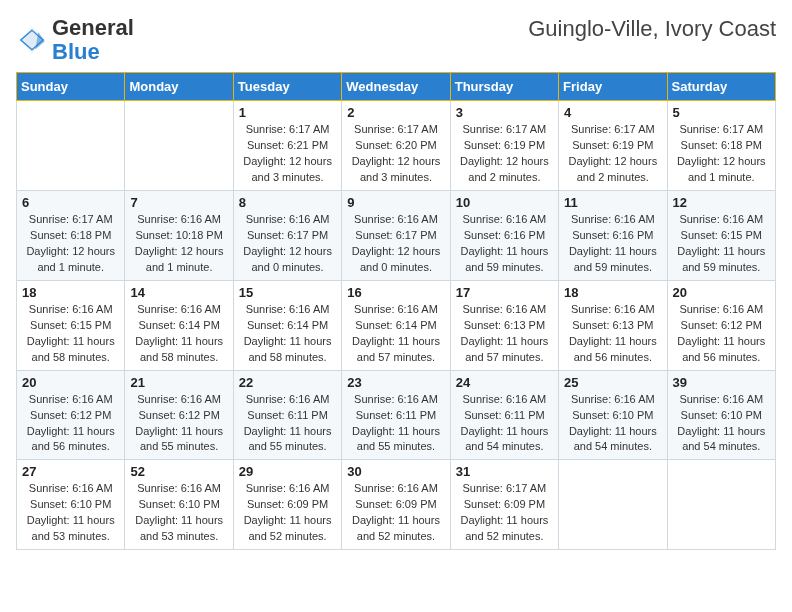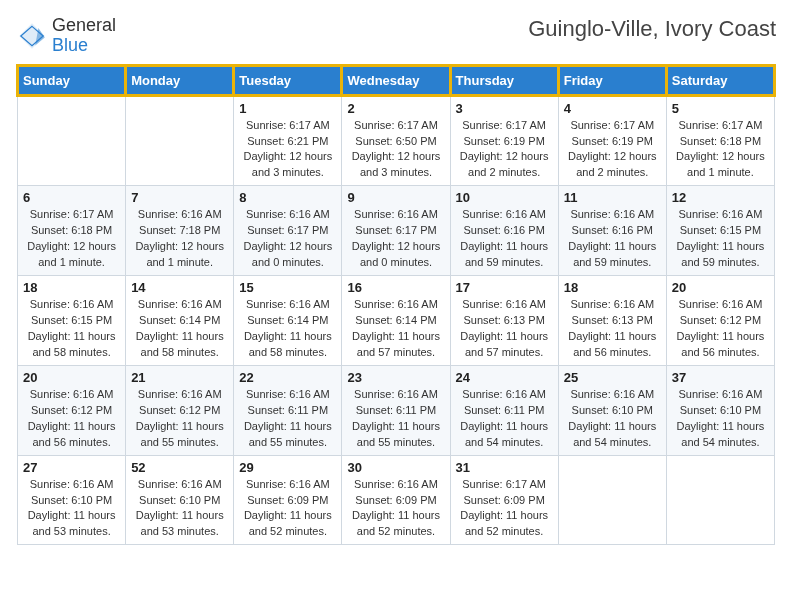--- a/index.html
+++ b/index.html
@@ -22,8 +22,8 @@
       gap: 4px;
     }
     .logo-text {
-      font-size: 18px;
-      font-weight: normal;
+      font-size: 22px;
+      font-weight: bold;
       line-height: 1.1;
     }
     .logo-general { color: #333; }

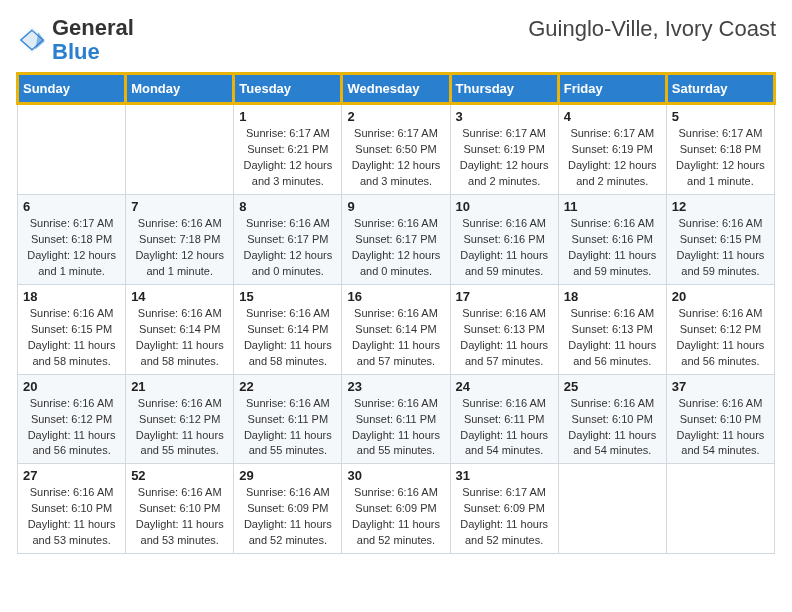--- a/index.html
+++ b/index.html
@@ -57,7 +57,7 @@
       text-align: left;
       font-size: 13px;
       font-weight: bold;
-      border: 3px solid #eab308;
+      border: 1px solid #eab308;
     }
     tbody tr td {
       vertical-align: top;

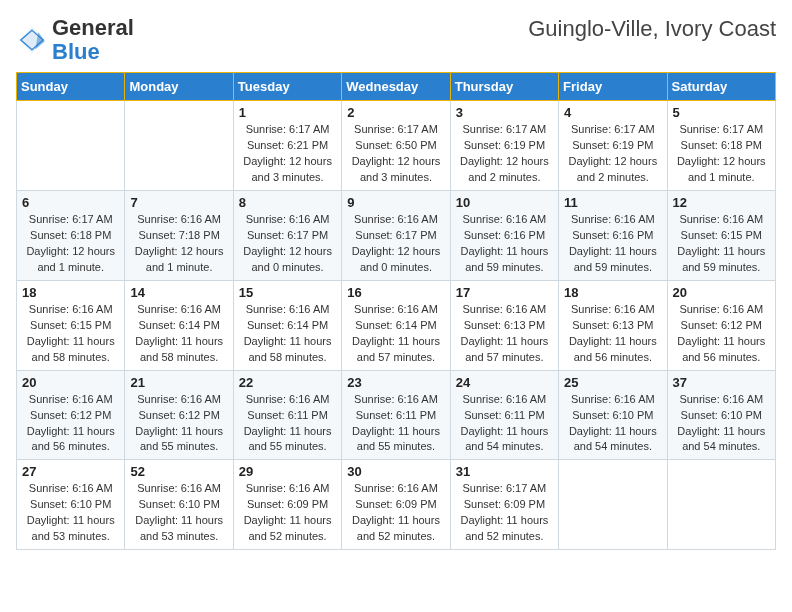--- a/index.html
+++ b/index.html
@@ -129,7 +129,7 @@
         <td>
           <span class="day-number">2</span>
           <div class="day-info">Sunrise: 6:17 AM
-Sunset: 6:50 PM
+Sunset: 6:20 PM
 Daylight: 12 hours and 3 minutes.</div>
         </td>
         <td>

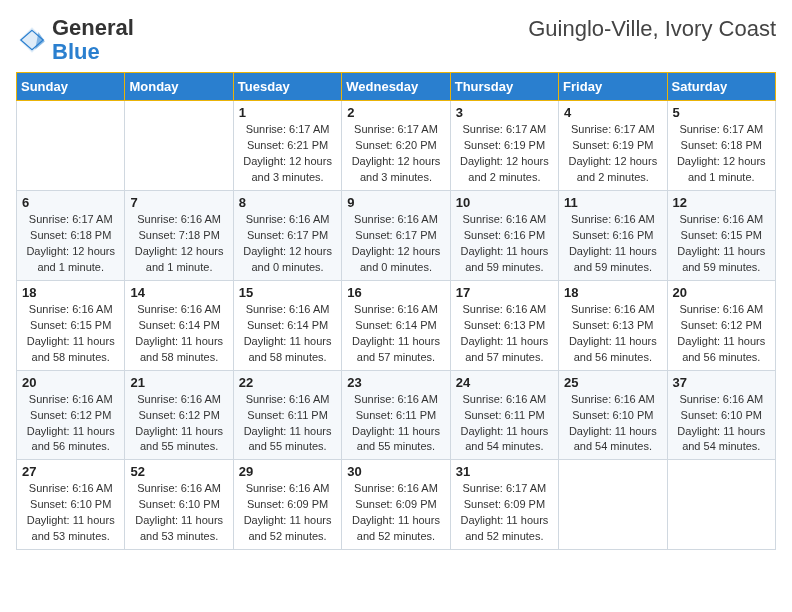--- a/index.html
+++ b/index.html
@@ -161,7 +161,7 @@
         <td>
           <span class="day-number">7</span>
           <div class="day-info">Sunrise: 6:16 AM
-Sunset: 7:18 PM
+Sunset: 10:18 PM
 Daylight: 12 hours and 1 minute.</div>
         </td>
         <td>

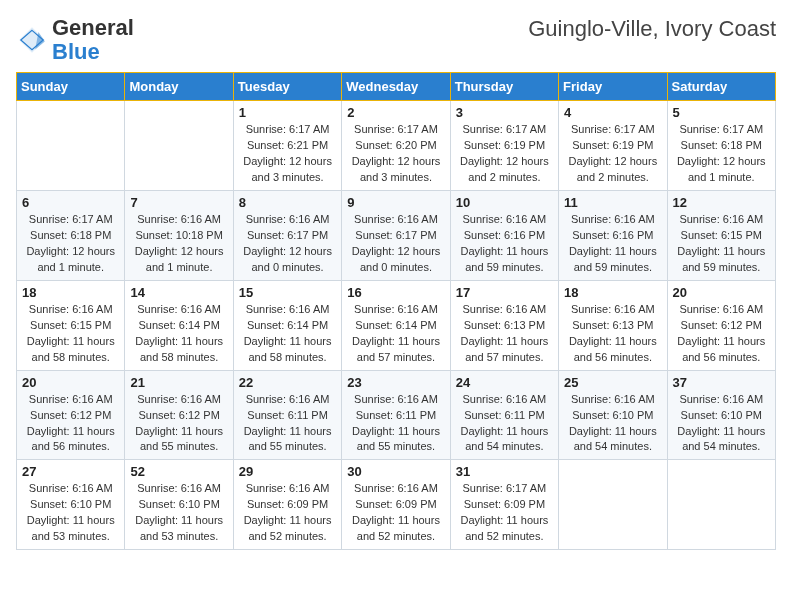--- a/index.html
+++ b/index.html
@@ -277,7 +277,7 @@
 Daylight: 11 hours and 54 minutes.</div>
         </td>
         <td>
-          <span class="day-number">37</span>
+          <span class="day-number">39</span>
           <div class="day-info">Sunrise: 6:16 AM
 Sunset: 6:10 PM
 Daylight: 11 hours and 54 minutes.</div>

